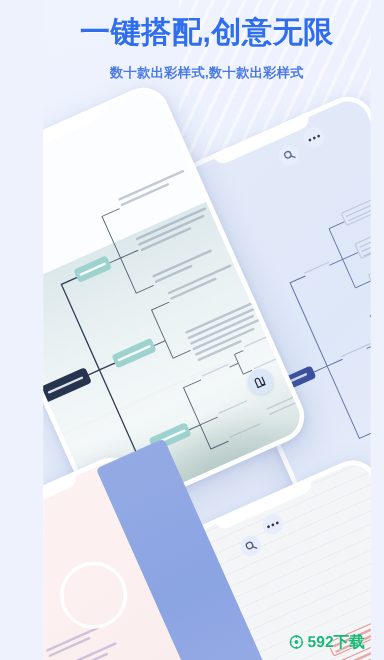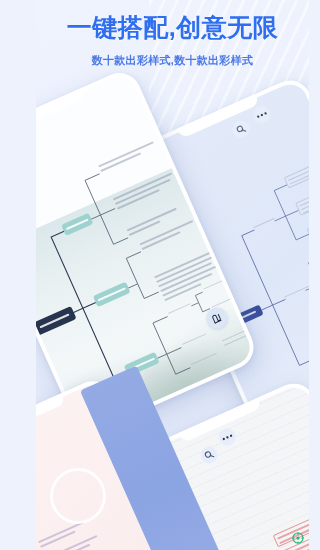--- a/index.html
+++ b/index.html
@@ -436,6 +436,7 @@
       <line x1="0.5" y1="12" x2="5" y2="12" stroke="#17b978" stroke-width="2"></line>
       <line x1="19" y1="12" x2="23.5" y2="12" stroke="#17b978" stroke-width="2"></line>
     </svg>
+    <span class="wm-text">592下载</span>
   </div>
 
 </div>

